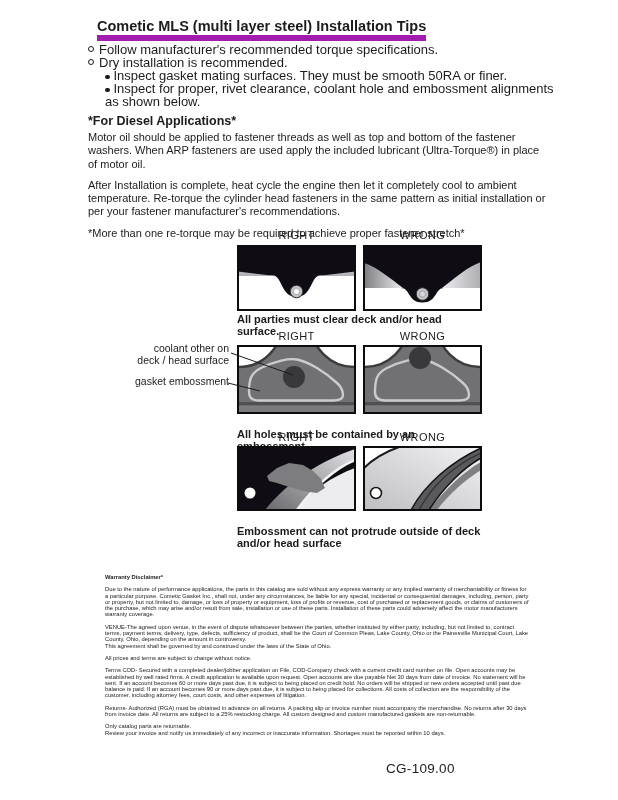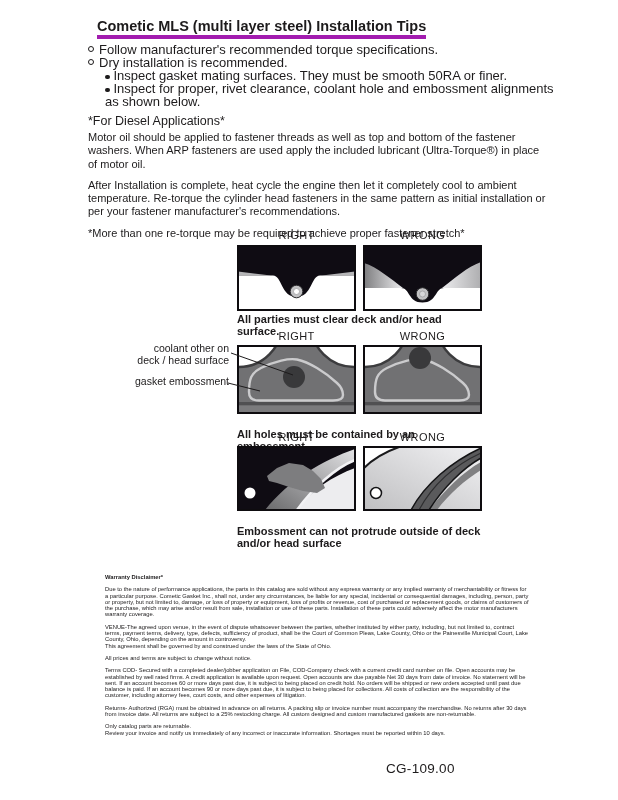--- a/index.html
+++ b/index.html
@@ -9,7 +9,7 @@
   }
   .title {
     position:absolute; left:97px; top:18px; font-size:14.5px; font-weight:bold;
-    border-bottom:4px solid #a21caf; padding-bottom:1px; white-space:nowrap;
+    border-bottom:6px solid #a21caf; padding-bottom:1px; white-space:nowrap;
   }
   .bullets { position:absolute; left:88px; top:43px; width:470px; font-size:13px; line-height:13px; }
   .main-bullet::before {

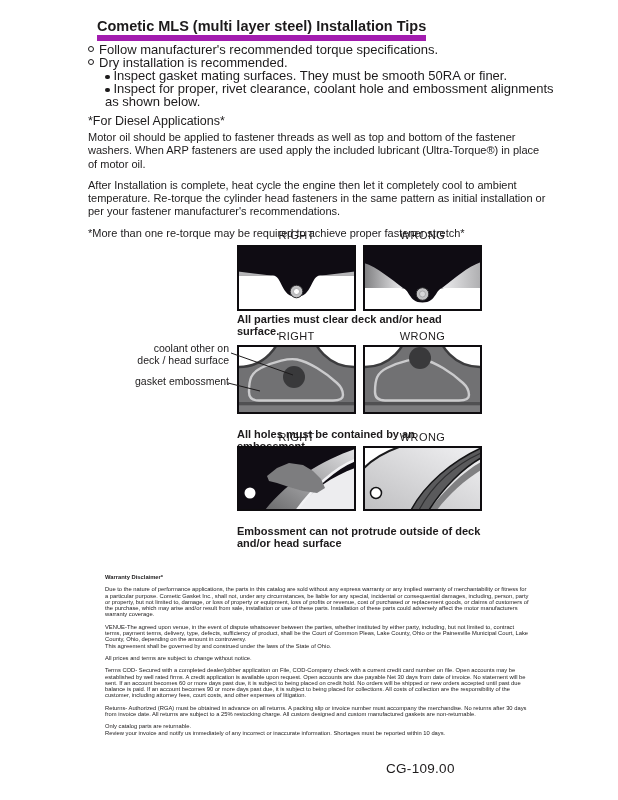--- a/index.html
+++ b/index.html
@@ -21,7 +21,7 @@
     content:""; display:inline-block; width:4.5px; height:4.5px; background:#1d1b1c;
     border-radius:50%; margin-right:4px; vertical-align:1px;
   }
-  .diesel-heading { position:absolute; left:88px; top:114px; font-size:12.5px; font-weight:normal; }
+  .diesel-heading { position:absolute; left:88px; top:114px; font-size:12.5px; font-weight:bold; }
   .diesel-body { position:absolute; left:88px; top:131px; width:458px; font-size:11px; line-height:13.3px; }
   .diesel-body p { margin:0 0 8px 0; }
 

